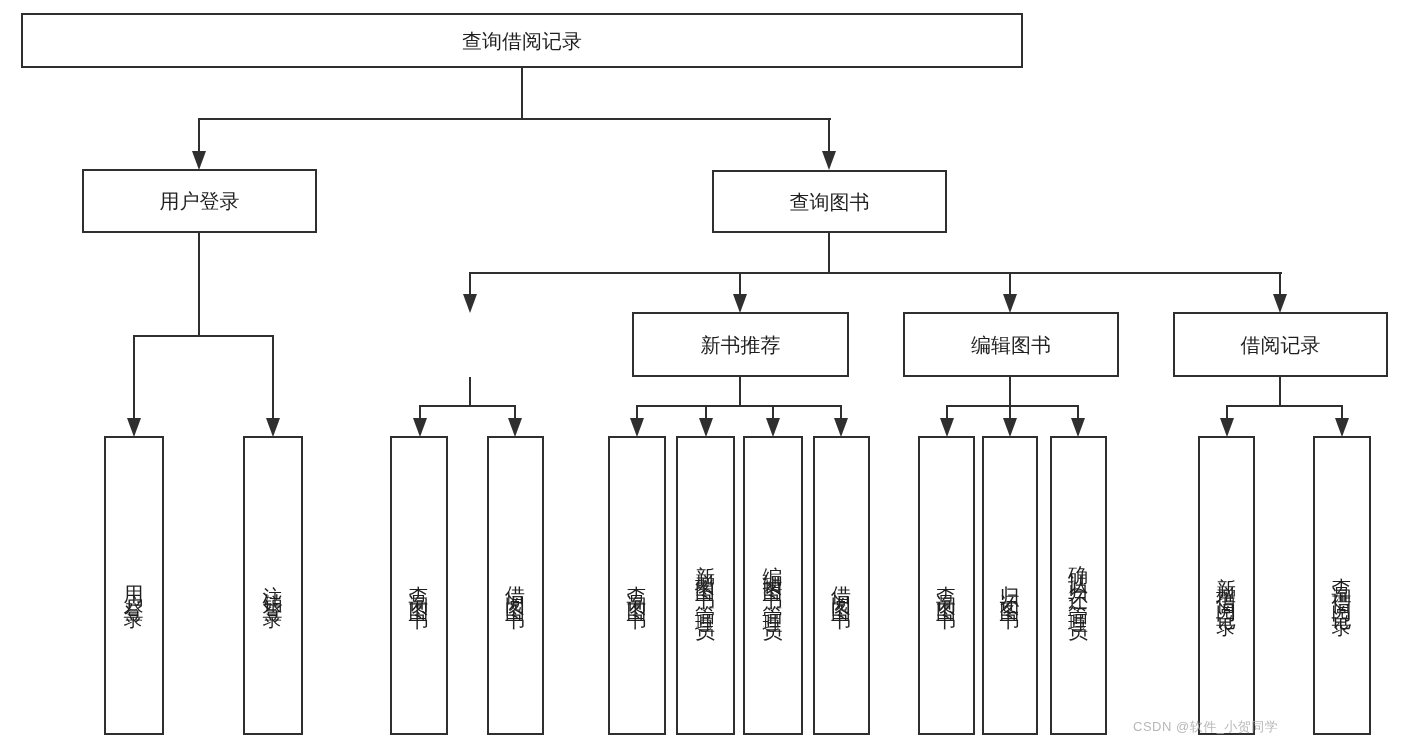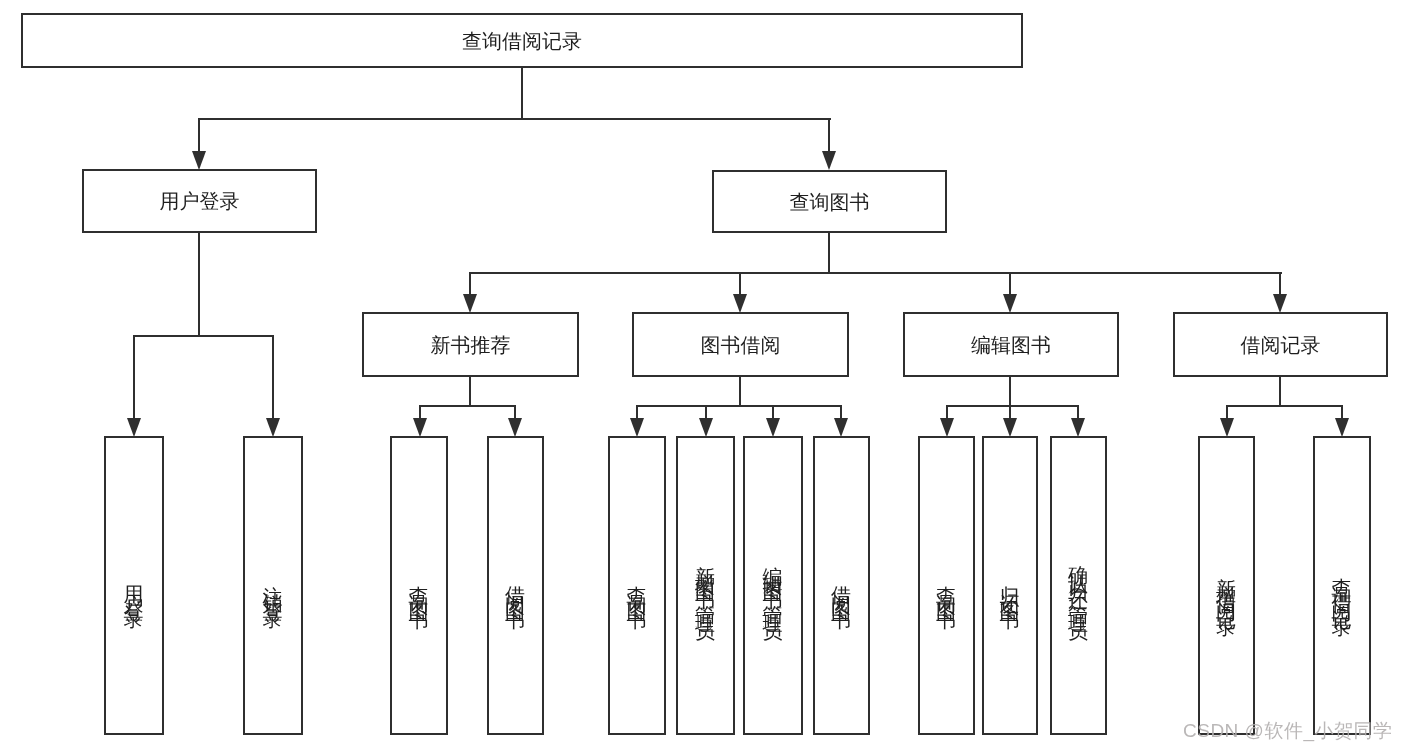--- a/index.html
+++ b/index.html
@@ -62,7 +62,6 @@
   <div class="vline" style="left:1279px;top:272px;height:24px;"></div>
   <div class="arrow" style="left:1273px;top:294px;"></div>
 
-  <div class="box" style="left:362px;top:312px;width:217px;height:65px;">新书推荐</div>
   <div class="box" style="left:632px;top:312px;width:217px;height:65px;">图书借阅</div>
   <div class="box" style="left:903px;top:312px;width:216px;height:65px;">编辑图书</div>
   <div class="box" style="left:1173px;top:312px;width:215px;height:65px;">借阅记录</div>

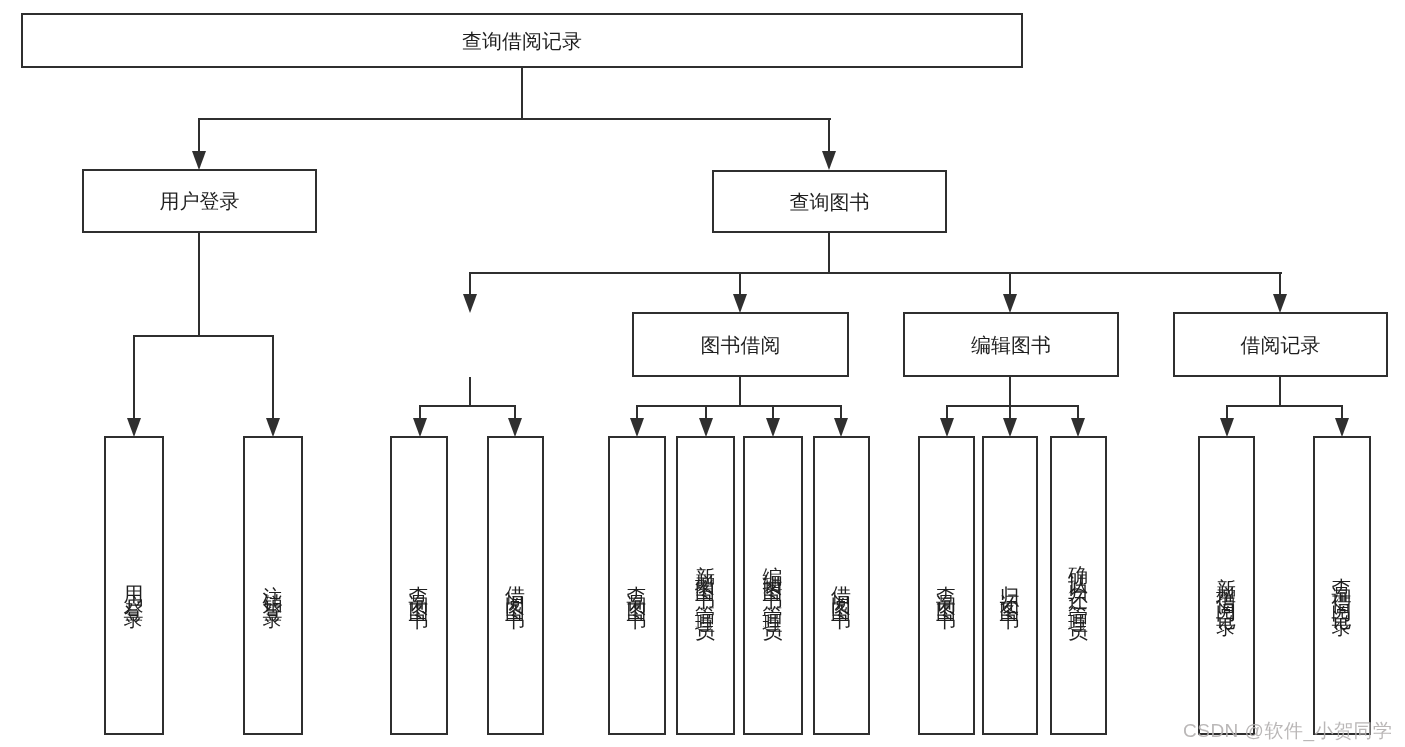--- a/index.html
+++ b/index.html
@@ -62,7 +62,7 @@
   <div class="vline" style="left:1279px;top:272px;height:24px;"></div>
   <div class="arrow" style="left:1273px;top:294px;"></div>
 
-  <div class="box" style="left:632px;top:312px;width:217px;height:65px;">图书借阅</div>
+  <div class="box" style="left:632px;top:312px;width:217px;height:65px;">新书推荐</div>
   <div class="box" style="left:903px;top:312px;width:216px;height:65px;">编辑图书</div>
   <div class="box" style="left:1173px;top:312px;width:215px;height:65px;">借阅记录</div>
 

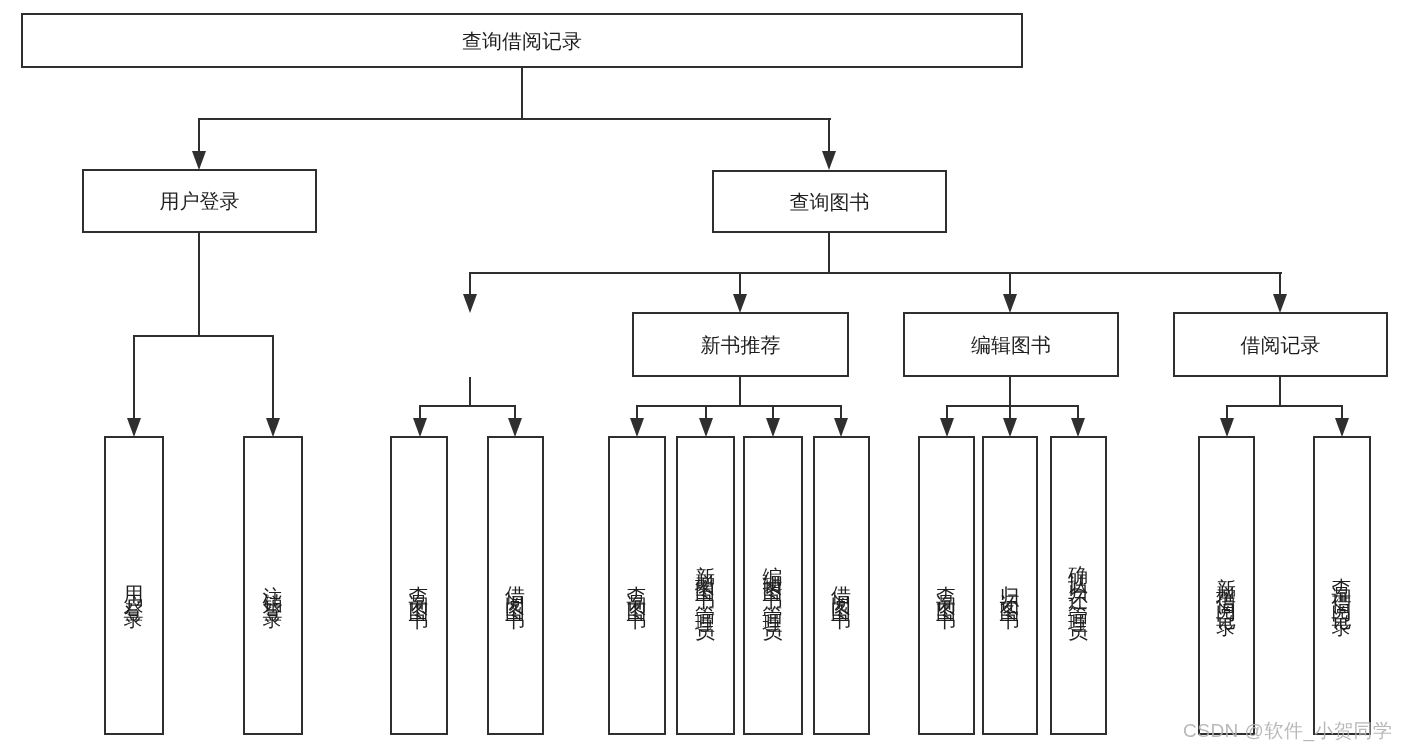--- a/index.html
+++ b/index.html
@@ -23,7 +23,7 @@
     border-top:19px solid #2f2f2f;
   }
   .watermark{
-    position:absolute;left:1183px;top:718px;font-size:19px;letter-spacing:0.5px;
+    position:absolute;left:1133px;top:718px;font-size:13px;letter-spacing:0.5px;
     color:#b3b0b0;opacity:0.9;white-space:nowrap;
   }
 </style>

